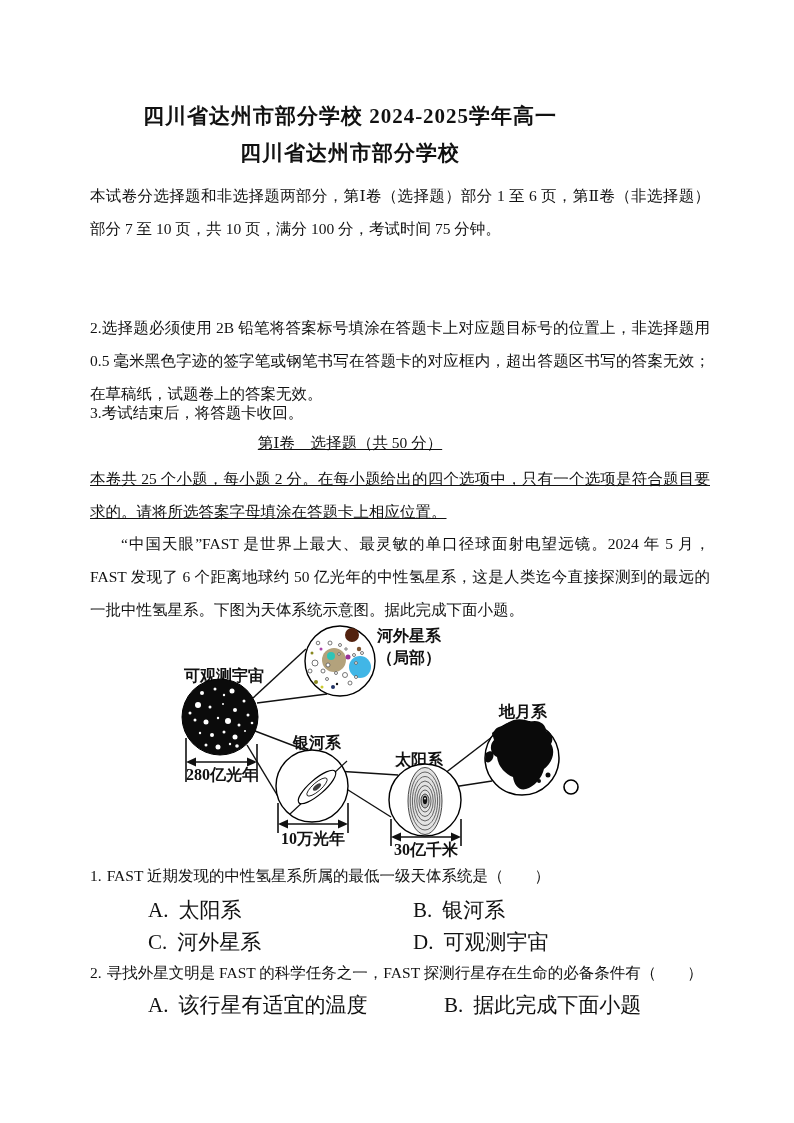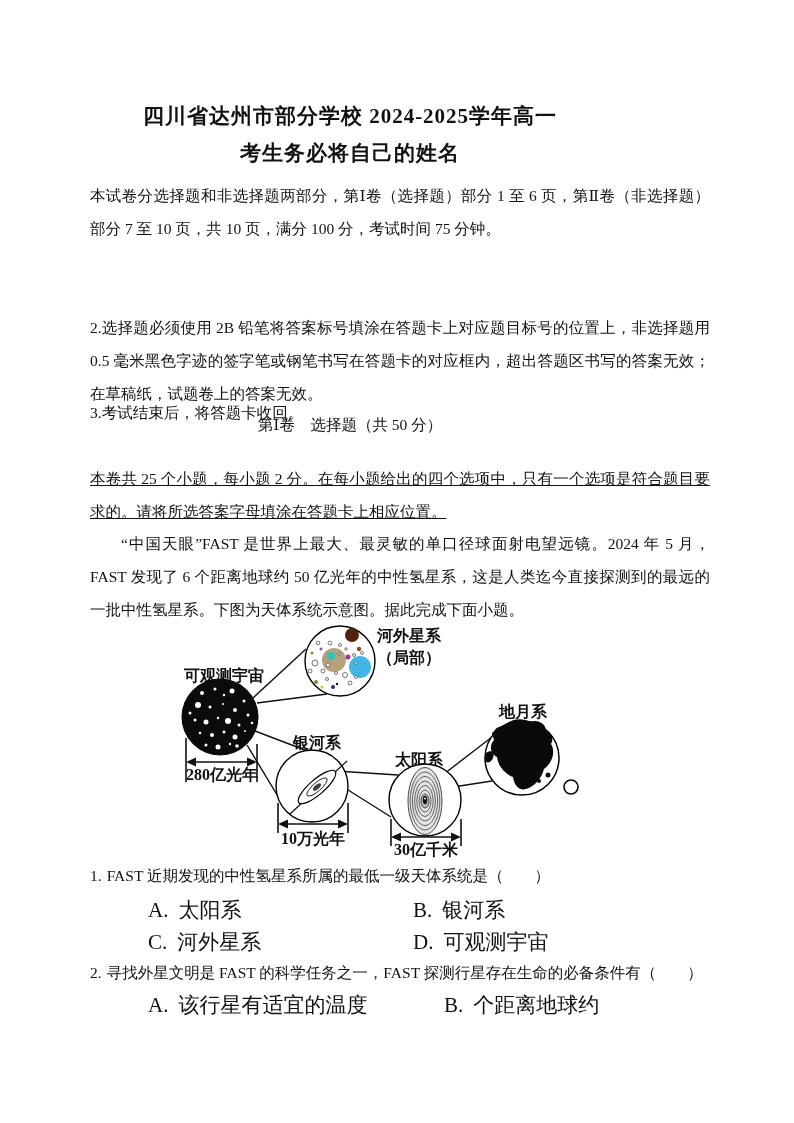--- a/index.html
+++ b/index.html
@@ -36,7 +36,7 @@
 <div class="page">
 
   <div class="abs title-line" style="top:102px;">四川省达州市部分学校 2024-2025学年高一</div>
-  <div class="abs title-line" style="top:139px;">考生务必将自己的姓名</div>
+  <div class="abs title-line" style="top:139px;">四川省达州市部分学校</div>
 
   <div class="abs body-text" style="top:179px;">本试卷分选择题和非选择题两部分，第Ⅰ卷（选择题）部分 1 至 6 页，第Ⅱ卷（非选择题）部分 7 至 10 页，共 10 页，满分 100 分，考试时间 75 分钟。</div>
   <div class="abs body-text" style="top:311px;">2.选择题必须使用 2B 铅笔将答案标号填涂在答题卡上对应题目标号的位置上，非选择题用 0.5 毫米黑色字迹的签字笔或钢笔书写在答题卡的对应框内，超出答题区书写的答案无效；在草稿纸，试题卷上的答案无效。</div>

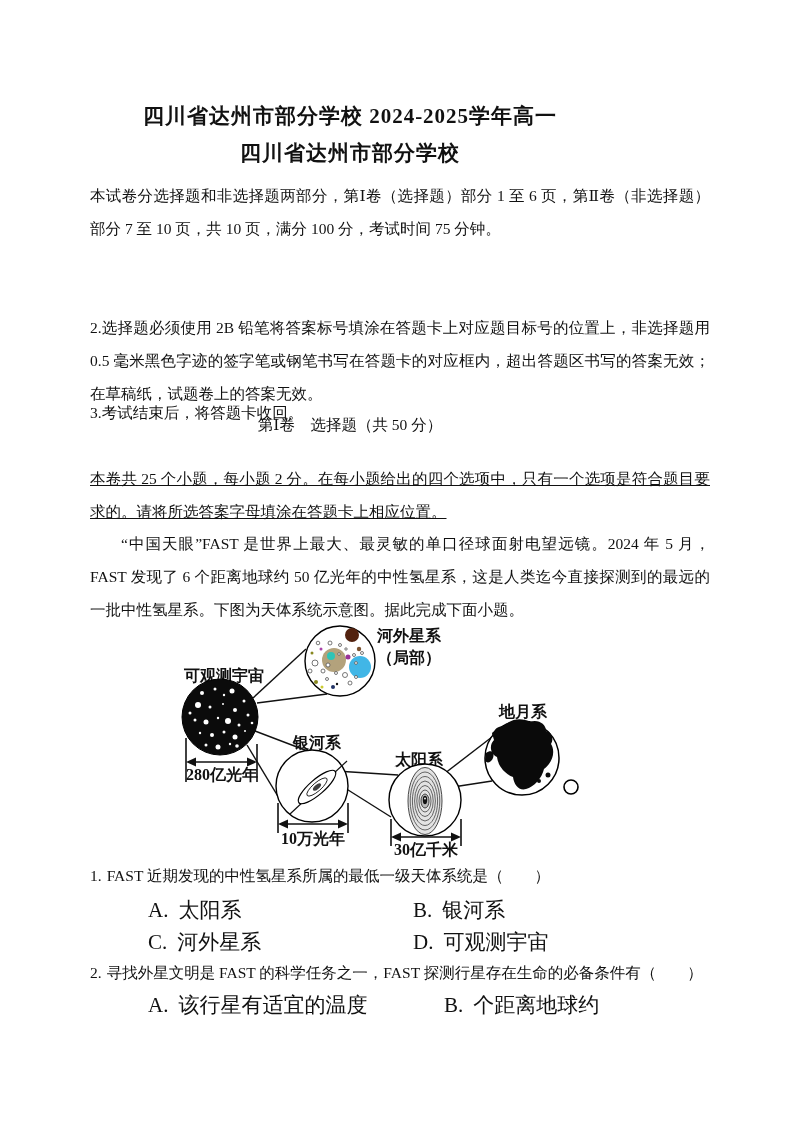--- a/index.html
+++ b/index.html
@@ -42,7 +42,7 @@
   <div class="abs body-text" style="top:311px;">2.选择题必须使用 2B 铅笔将答案标号填涂在答题卡上对应题目标号的位置上，非选择题用 0.5 毫米黑色字迹的签字笔或钢笔书写在答题卡的对应框内，超出答题区书写的答案无效；在草稿纸，试题卷上的答案无效。</div>
   <div class="abs body-text" style="top:396px;">3.考试结束后，将答题卡收回。</div>
 
-  <div class="abs center-line" style="top:412px;">第Ⅰ卷　选择题（共 50 分）</div>
+  <div class="abs center-line" style="top:430px;text-decoration:underline;">第Ⅰ卷　选择题（共 50 分）</div>
   <div class="abs body-text" style="top:462px;text-decoration:underline;">本卷共 25 个小题，每小题 2 分。在每小题给出的四个选项中，只有一个选项是符合题目要求的。请将所选答案字母填涂在答题卡上相应位置。</div>
   <div class="abs body-text indent2" style="top:527px;">“中国天眼”FAST 是世界上最大、最灵敏的单口径球面射电望远镜。2024 年 5 月，FAST 发现了 6 个距离地球约 50 亿光年的中性氢星系，这是人类迄今直接探测到的最远的一批中性氢星系。下图为天体系统示意图。据此完成下面小题。</div>
 

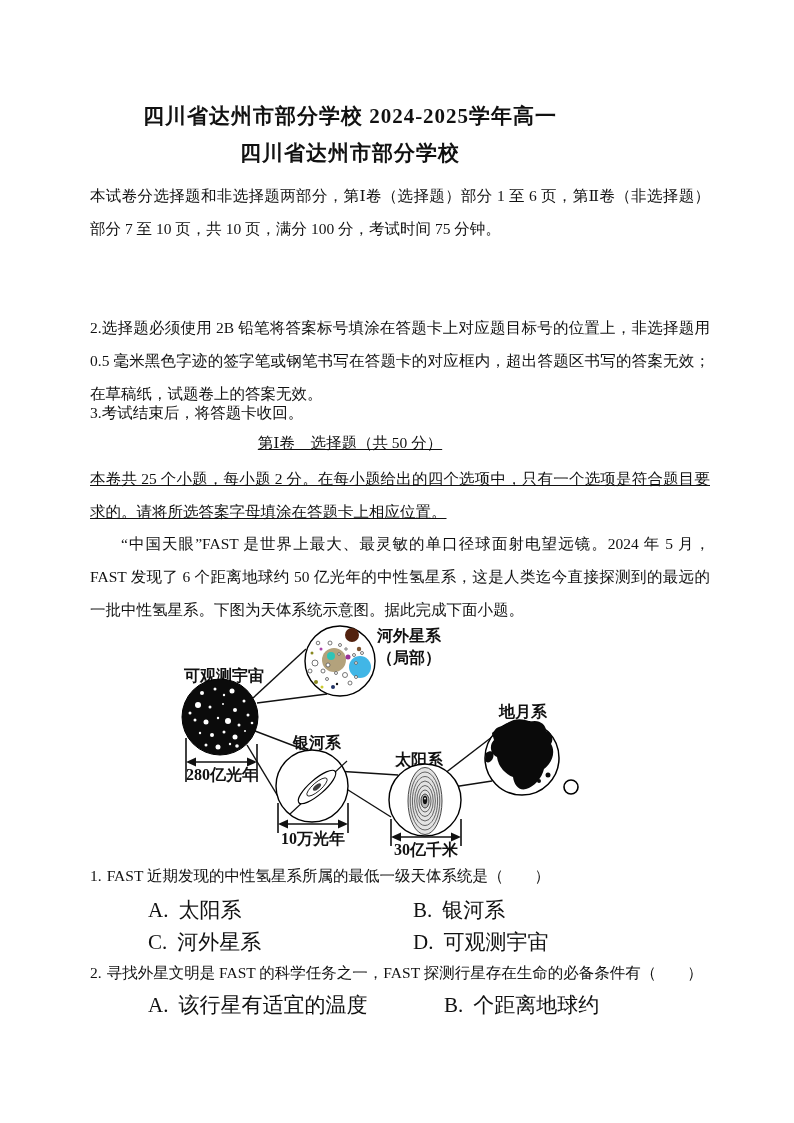--- a/index.html
+++ b/index.html
@@ -227,7 +227,7 @@
     <span class="lab">A.</span><span>该行星有适宜的温度</span>
   </div>
   <div class="abs opt" style="left:444px; top:992px;">
-    <span class="lab">B.</span><span>个距离地球约</span>
+    <span class="lab">B.</span><span>据此完成下面小题</span>
   </div>
 
 </div>

